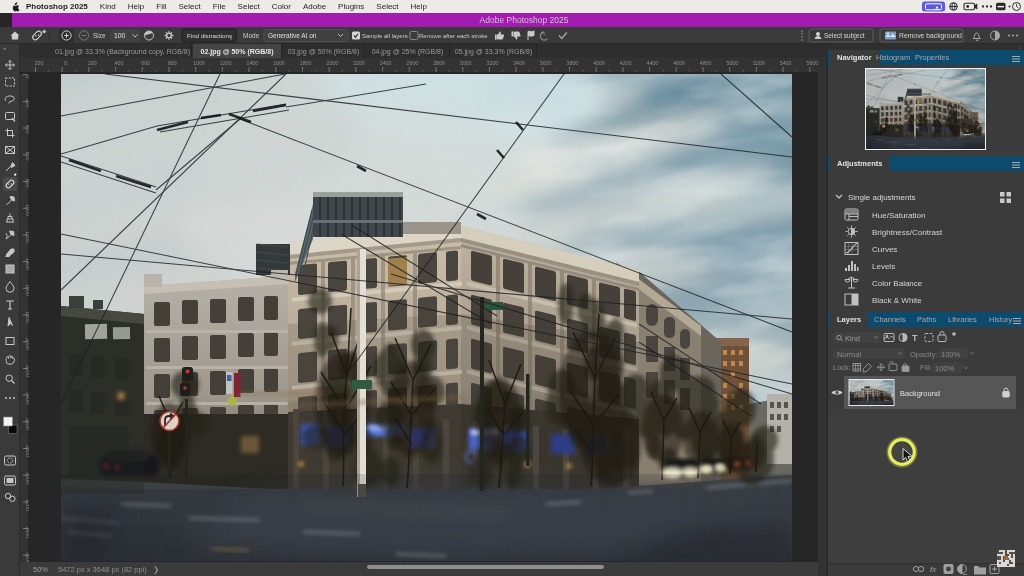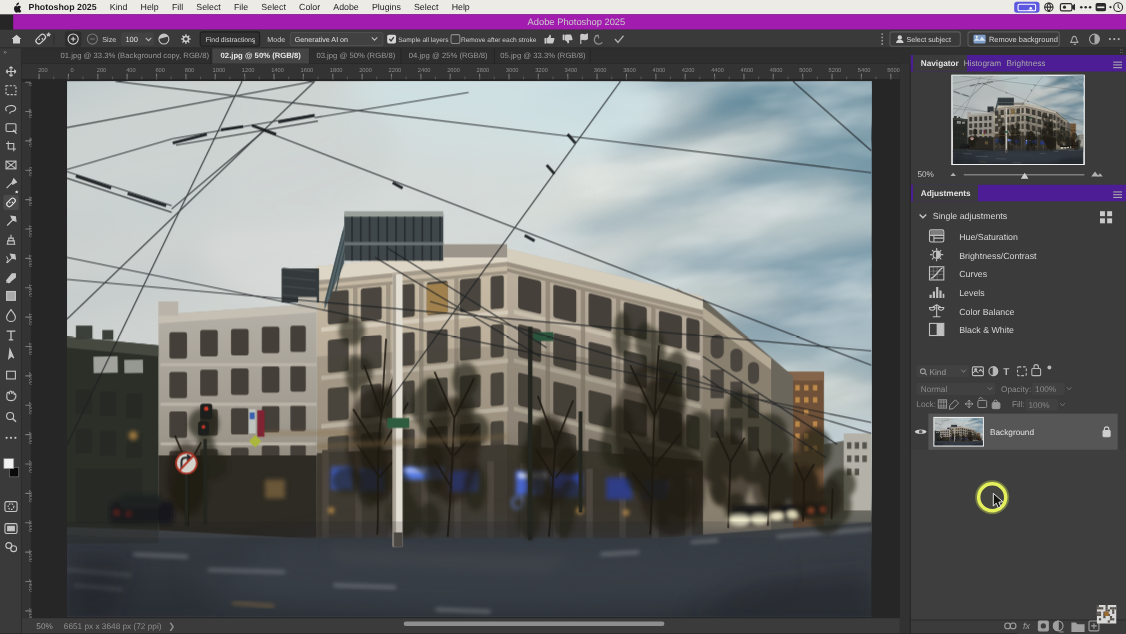--- a/index.html
+++ b/index.html
@@ -15,7 +15,7 @@
 #vscroll{left:818px;top:58px;width:9px;height:518px;background:#323232}
 #rpanel{left:828px;top:44px;width:196px;height:532px;background:#3b3b3b}
 #statusbar{left:20px;top:562px;width:798px;height:14px;background:#3b3b3b;color:#9b9b9b;font-size:7.5px}
-.ptabs{position:absolute;left:0;width:196px;height:15px;background:#4c1d95;color:#a8a8a8;font-size:7.5px}
+.ptabs{position:absolute;left:0;width:196px;height:15px;background:#0c4a6e;color:#a8a8a8;font-size:7.5px}
 .ptab{position:absolute;top:0;height:15px;line-height:16px;padding:0 7px}
 .ptab.on{background:#3b3b3b;color:#e3e3e3;font-weight:bold}
 </style></head><body>

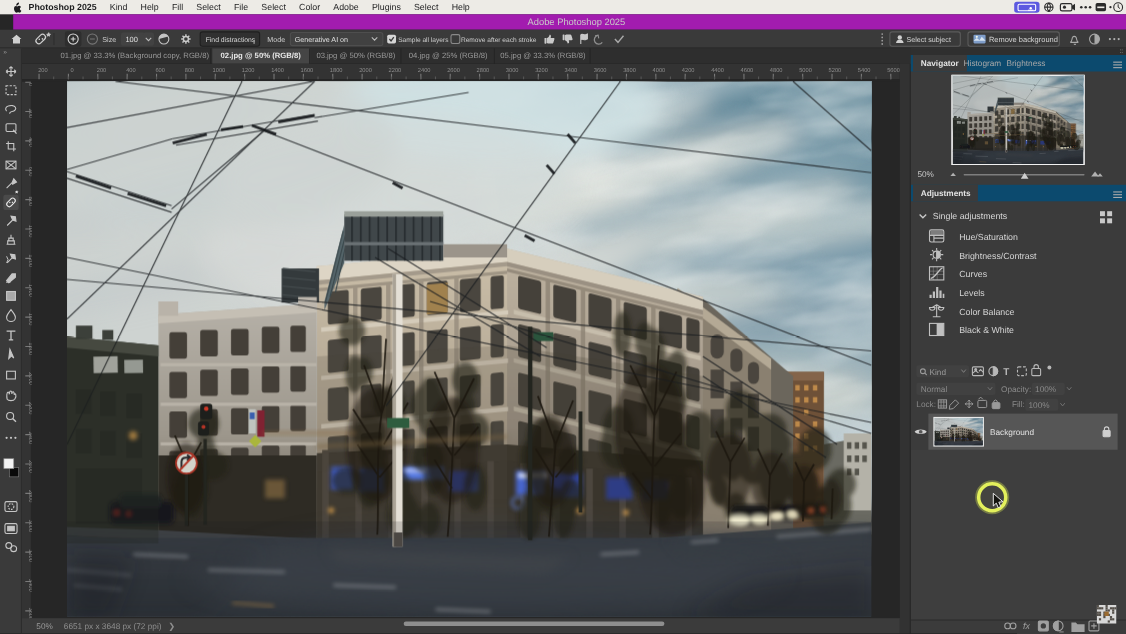--- a/index.html
+++ b/index.html
@@ -312,7 +312,7 @@
     <div class="ptabs" style="top:6px">
       <div class="ptab on" style="left:2px">Navigator</div>
       <div class="ptab" style="left:41px">Histogram</div>
-      <div class="ptab" style="left:80px">Brightness</div>
+      <div class="ptab" style="left:80px">Properties</div>
       <div style="position:absolute;right:4px;top:6px;width:8px;height:1.2px;background:#aaa;box-shadow:0 2.5px #aaa,0 5px #aaa"></div>
     </div>
     <div style="position:absolute;left:37px;top:24px;width:121px;height:82px;background:#fff;border:1px solid #f0f0f0"></div>

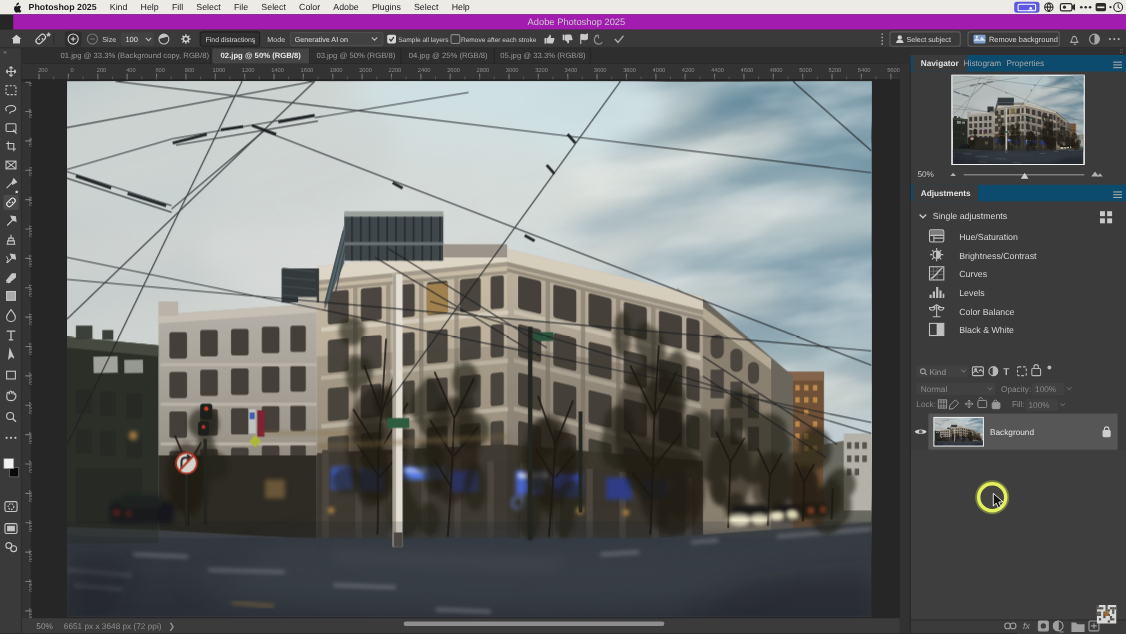--- a/index.html
+++ b/index.html
@@ -329,7 +329,7 @@
         <path d="M169.5 10.5l2.5-3 2.5 3z" fill="#b0b0b0"></path>
     </svg>
 
-    <div class="ptabs" style="top:124px">
+    <div class="ptabs" style="top:112px">
       <div class="ptab on" style="left:2px">Adjustments</div>
       <div style="position:absolute;right:4px;top:6px;width:8px;height:1.2px;background:#aaa;box-shadow:0 2.5px #aaa,0 5px #aaa"></div>
     </div>

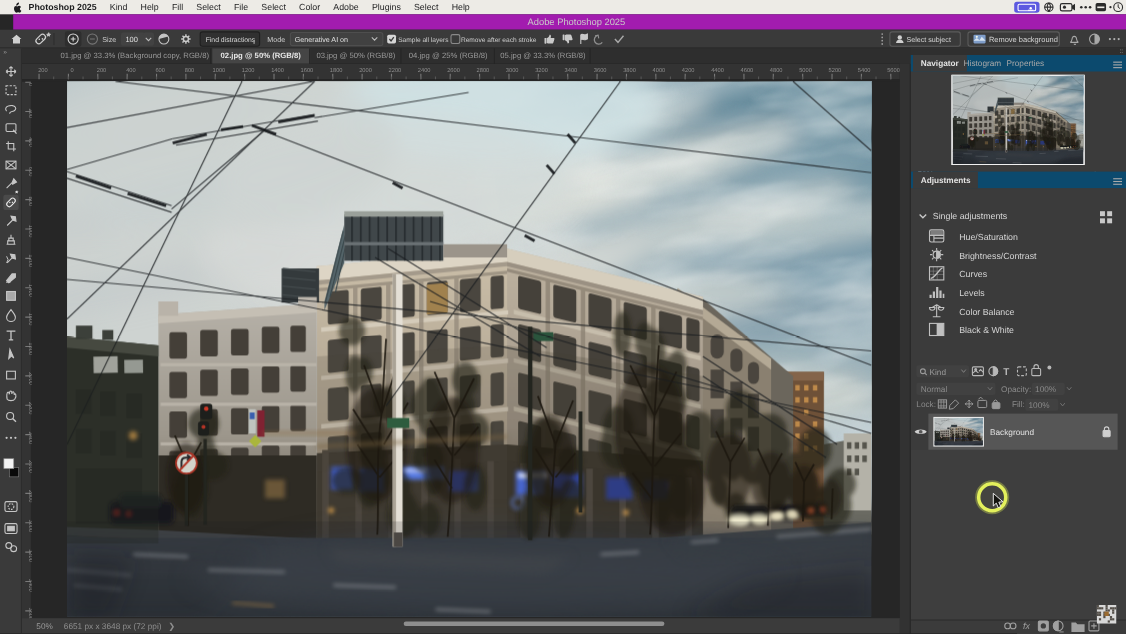--- a/index.html
+++ b/index.html
@@ -383,6 +383,14 @@
       </g>
     </svg>
 
+    <div class="ptabs" style="top:268px">
+      <div class="ptab on" style="left:2px">Layers</div>
+      <div class="ptab" style="left:39px">Channels</div>
+      <div class="ptab" style="left:82px">Paths</div>
+      <div class="ptab" style="left:113px">Libraries</div>
+      <div class="ptab" style="left:154px">History</div>
+      <div style="position:absolute;right:3px;top:6px;width:8px;height:1.2px;background:#aaa;box-shadow:0 2.5px #aaa,0 5px #aaa"></div>
+    </div>
     <svg class="abs" style="left:0;top:283px" width="196" height="249" id="layersvg">
 
       <rect x="5" y="5" width="48" height="11" rx="2" fill="#414141"></rect>

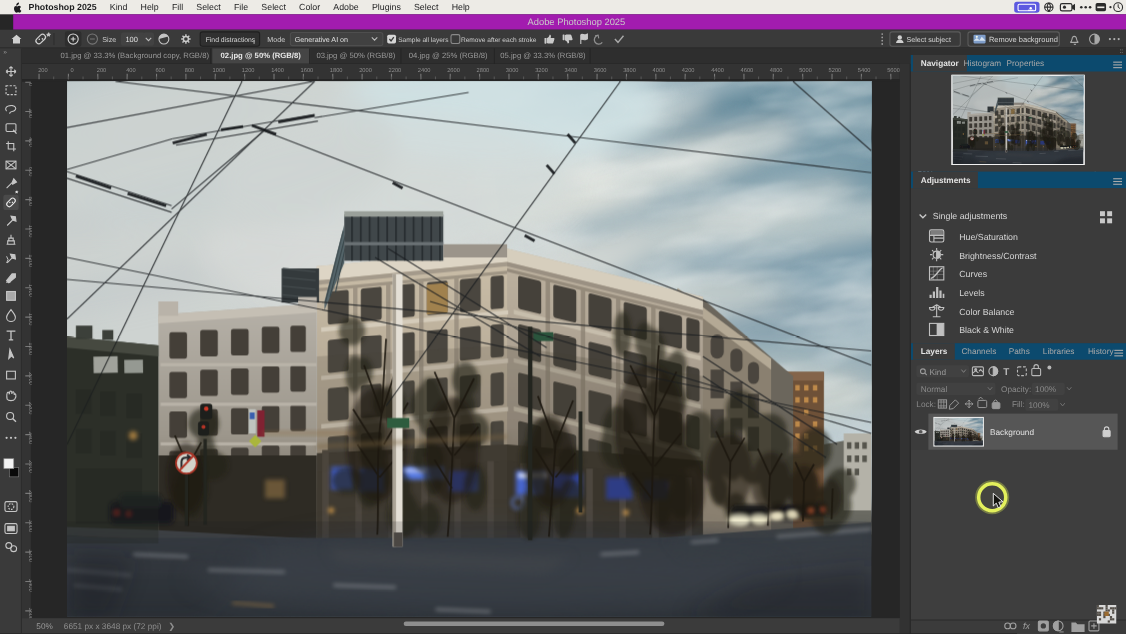--- a/index.html
+++ b/index.html
@@ -520,7 +520,7 @@
 
   <div class="abs" id="statusbar">
     <span style="position:absolute;left:13px;top:3px">50%</span>
-    <span style="position:absolute;left:38px;top:3px;color:#8e8e8e">6651 px x 3648 px (72 ppi)</span>
+    <span style="position:absolute;left:38px;top:3px;color:#8e8e8e">5472 px x 3648 px (82 ppi)</span>
     <span style="position:absolute;left:133px;top:3px;color:#8e8e8e">❯</span>
     <div style="position:absolute;left:347px;top:3px;width:237px;height:4px;border-radius:2px;background:#8e8e8e"></div>
   </div>

